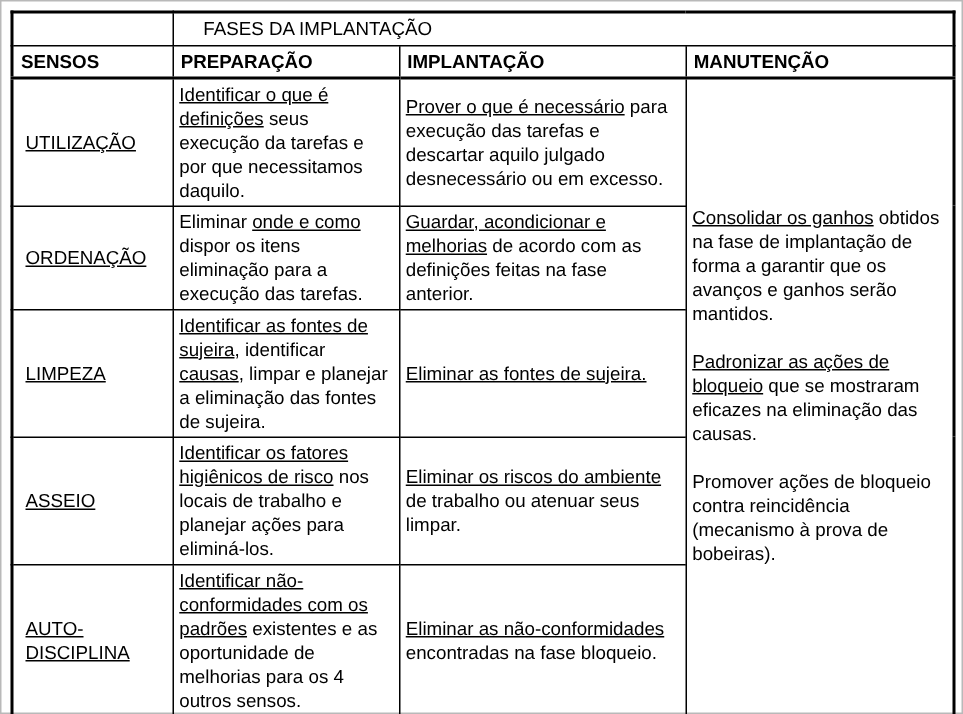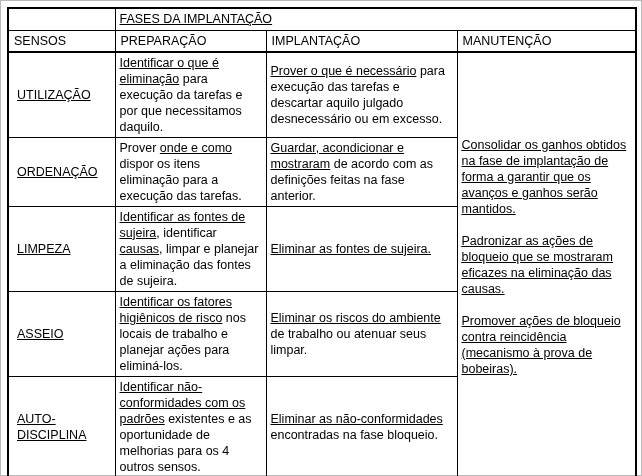--- a/index.html
+++ b/index.html
@@ -31,7 +31,7 @@
     text-align: left;
     overflow: hidden;
   }
-  tr.title-row td { height: 22px; padding: 0 4px; text-decoration: underline; }
+  tr.title-row td { height: 22px; padding: 0 20px; }
   td.title-cell { text-align: center; font-size: 13px; }
   tr.header-row th {
     height: 19px;

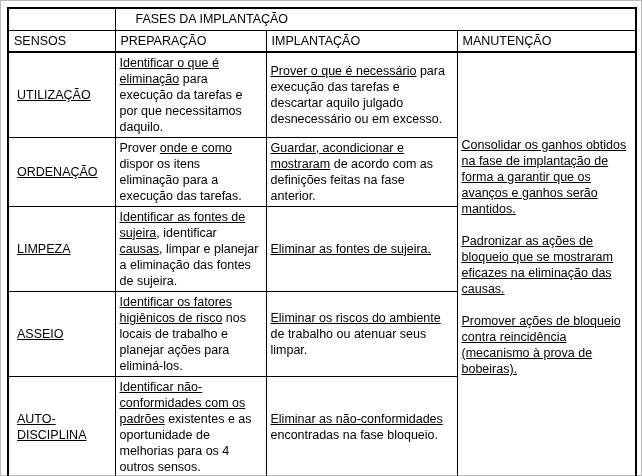--- a/index.html
+++ b/index.html
@@ -35,7 +35,7 @@
   td.title-cell { text-align: center; font-size: 13px; }
   tr.header-row th {
     height: 19px;
-    font-weight: normal;
+    font-weight: bold;
     border-bottom-width: 2px;
     padding-left: 5px;
   }

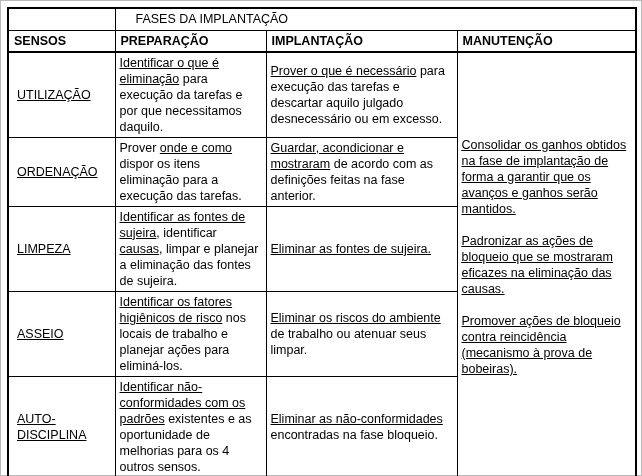--- a/index.html
+++ b/index.html
@@ -76,7 +76,7 @@
 
     <tr class="body-row r1">
       <td class="senso-cell">UTILIZAÇÃO</td>
-      <td class="prep-cell"><span class="u">Identificar o que é eliminação</span><span> para execução da tarefas e por que necessitamos daquilo.</span></td>
+      <td class="prep-cell"><span class="u">Identificar o que é definições</span><span> para execução da tarefas e por que necessitamos daquilo.</span></td>
       <td class="impl-cell"><span class="u">Prover o que é necessário</span><span> para execução das tarefas e descartar aquilo julgado desnecessário ou em excesso.</span></td>
       <td class="manut-cell" rowspan="5">
         <p><span class="u">Consolidar os ganhos</span><span> obtidos na fase de implantação de forma a garantir que os avanços e ganhos serão mantidos.</span></p>

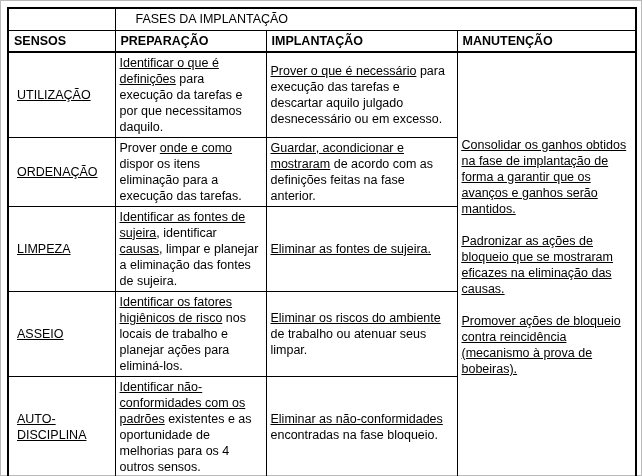--- a/index.html
+++ b/index.html
@@ -76,7 +76,7 @@
 
     <tr class="body-row r1">
       <td class="senso-cell">UTILIZAÇÃO</td>
-      <td class="prep-cell"><span class="u">Identificar o que é definições</span><span> para execução da tarefas e por que necessitamos daquilo.</span></td>
+      <td class="prep-cell"><span class="u">Identificar o que é definições</span><span> seus execução da tarefas e por que necessitamos daquilo.</span></td>
       <td class="impl-cell"><span class="u">Prover o que é necessário</span><span> para execução das tarefas e descartar aquilo julgado desnecessário ou em excesso.</span></td>
       <td class="manut-cell" rowspan="5">
         <p><span class="u">Consolidar os ganhos</span><span> obtidos na fase de implantação de forma a garantir que os avanços e ganhos serão mantidos.</span></p>

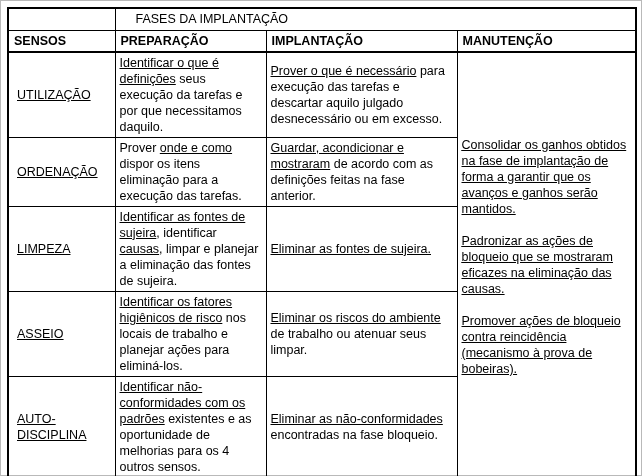--- a/index.html
+++ b/index.html
@@ -87,7 +87,7 @@
 
     <tr class="body-row r2">
       <td class="senso-cell">ORDENAÇÃO</td>
-      <td class="prep-cell"><span>Prover </span><span class="u">onde e como</span><span> dispor os itens eliminação para a execução das tarefas.</span></td>
+      <td class="prep-cell"><span>Eliminar </span><span class="u">onde e como</span><span> dispor os itens eliminação para a execução das tarefas.</span></td>
       <td class="impl-cell"><span class="u">Guardar, acondicionar e mostraram</span><span> de acordo com as definições feitas na fase anterior.</span></td>
     </tr>
 

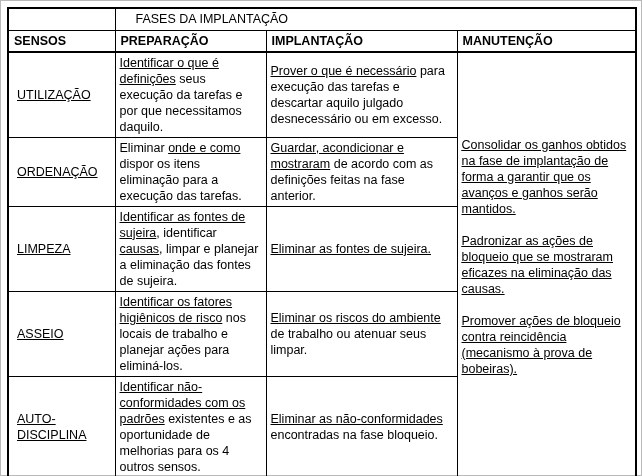--- a/index.html
+++ b/index.html
@@ -88,7 +88,7 @@
     <tr class="body-row r2">
       <td class="senso-cell">ORDENAÇÃO</td>
       <td class="prep-cell"><span>Eliminar </span><span class="u">onde e como</span><span> dispor os itens eliminação para a execução das tarefas.</span></td>
-      <td class="impl-cell"><span class="u">Guardar, acondicionar e mostraram</span><span> de acordo com as definições feitas na fase anterior.</span></td>
+      <td class="impl-cell"><span class="u">Guardar, acondicionar e melhorias</span><span> de acordo com as definições feitas na fase anterior.</span></td>
     </tr>
 
     <tr class="body-row r3">

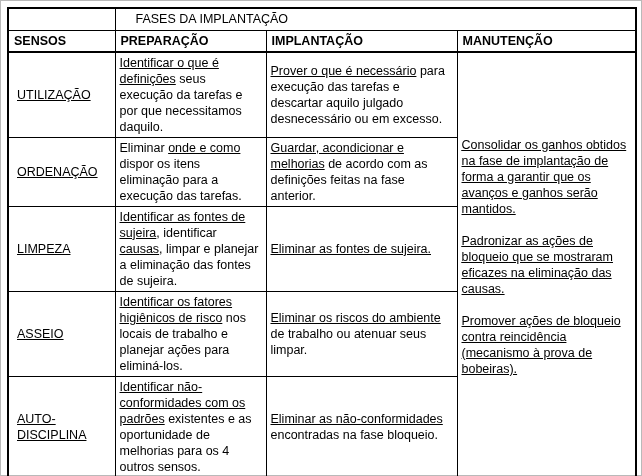--- a/index.html
+++ b/index.html
@@ -46,7 +46,7 @@
   tr.r4 { height: 85px; }
   tr.r5 { height: 98px; }
   span.u { text-decoration: underline; }
-  td.manut-cell p { margin: 0 0 16px 0; text-decoration: underline; }
+  td.manut-cell p { margin: 0 0 16px 0; }
   td.manut-cell p:last-child { margin-bottom: 16px; }
 </style>
 </head>

